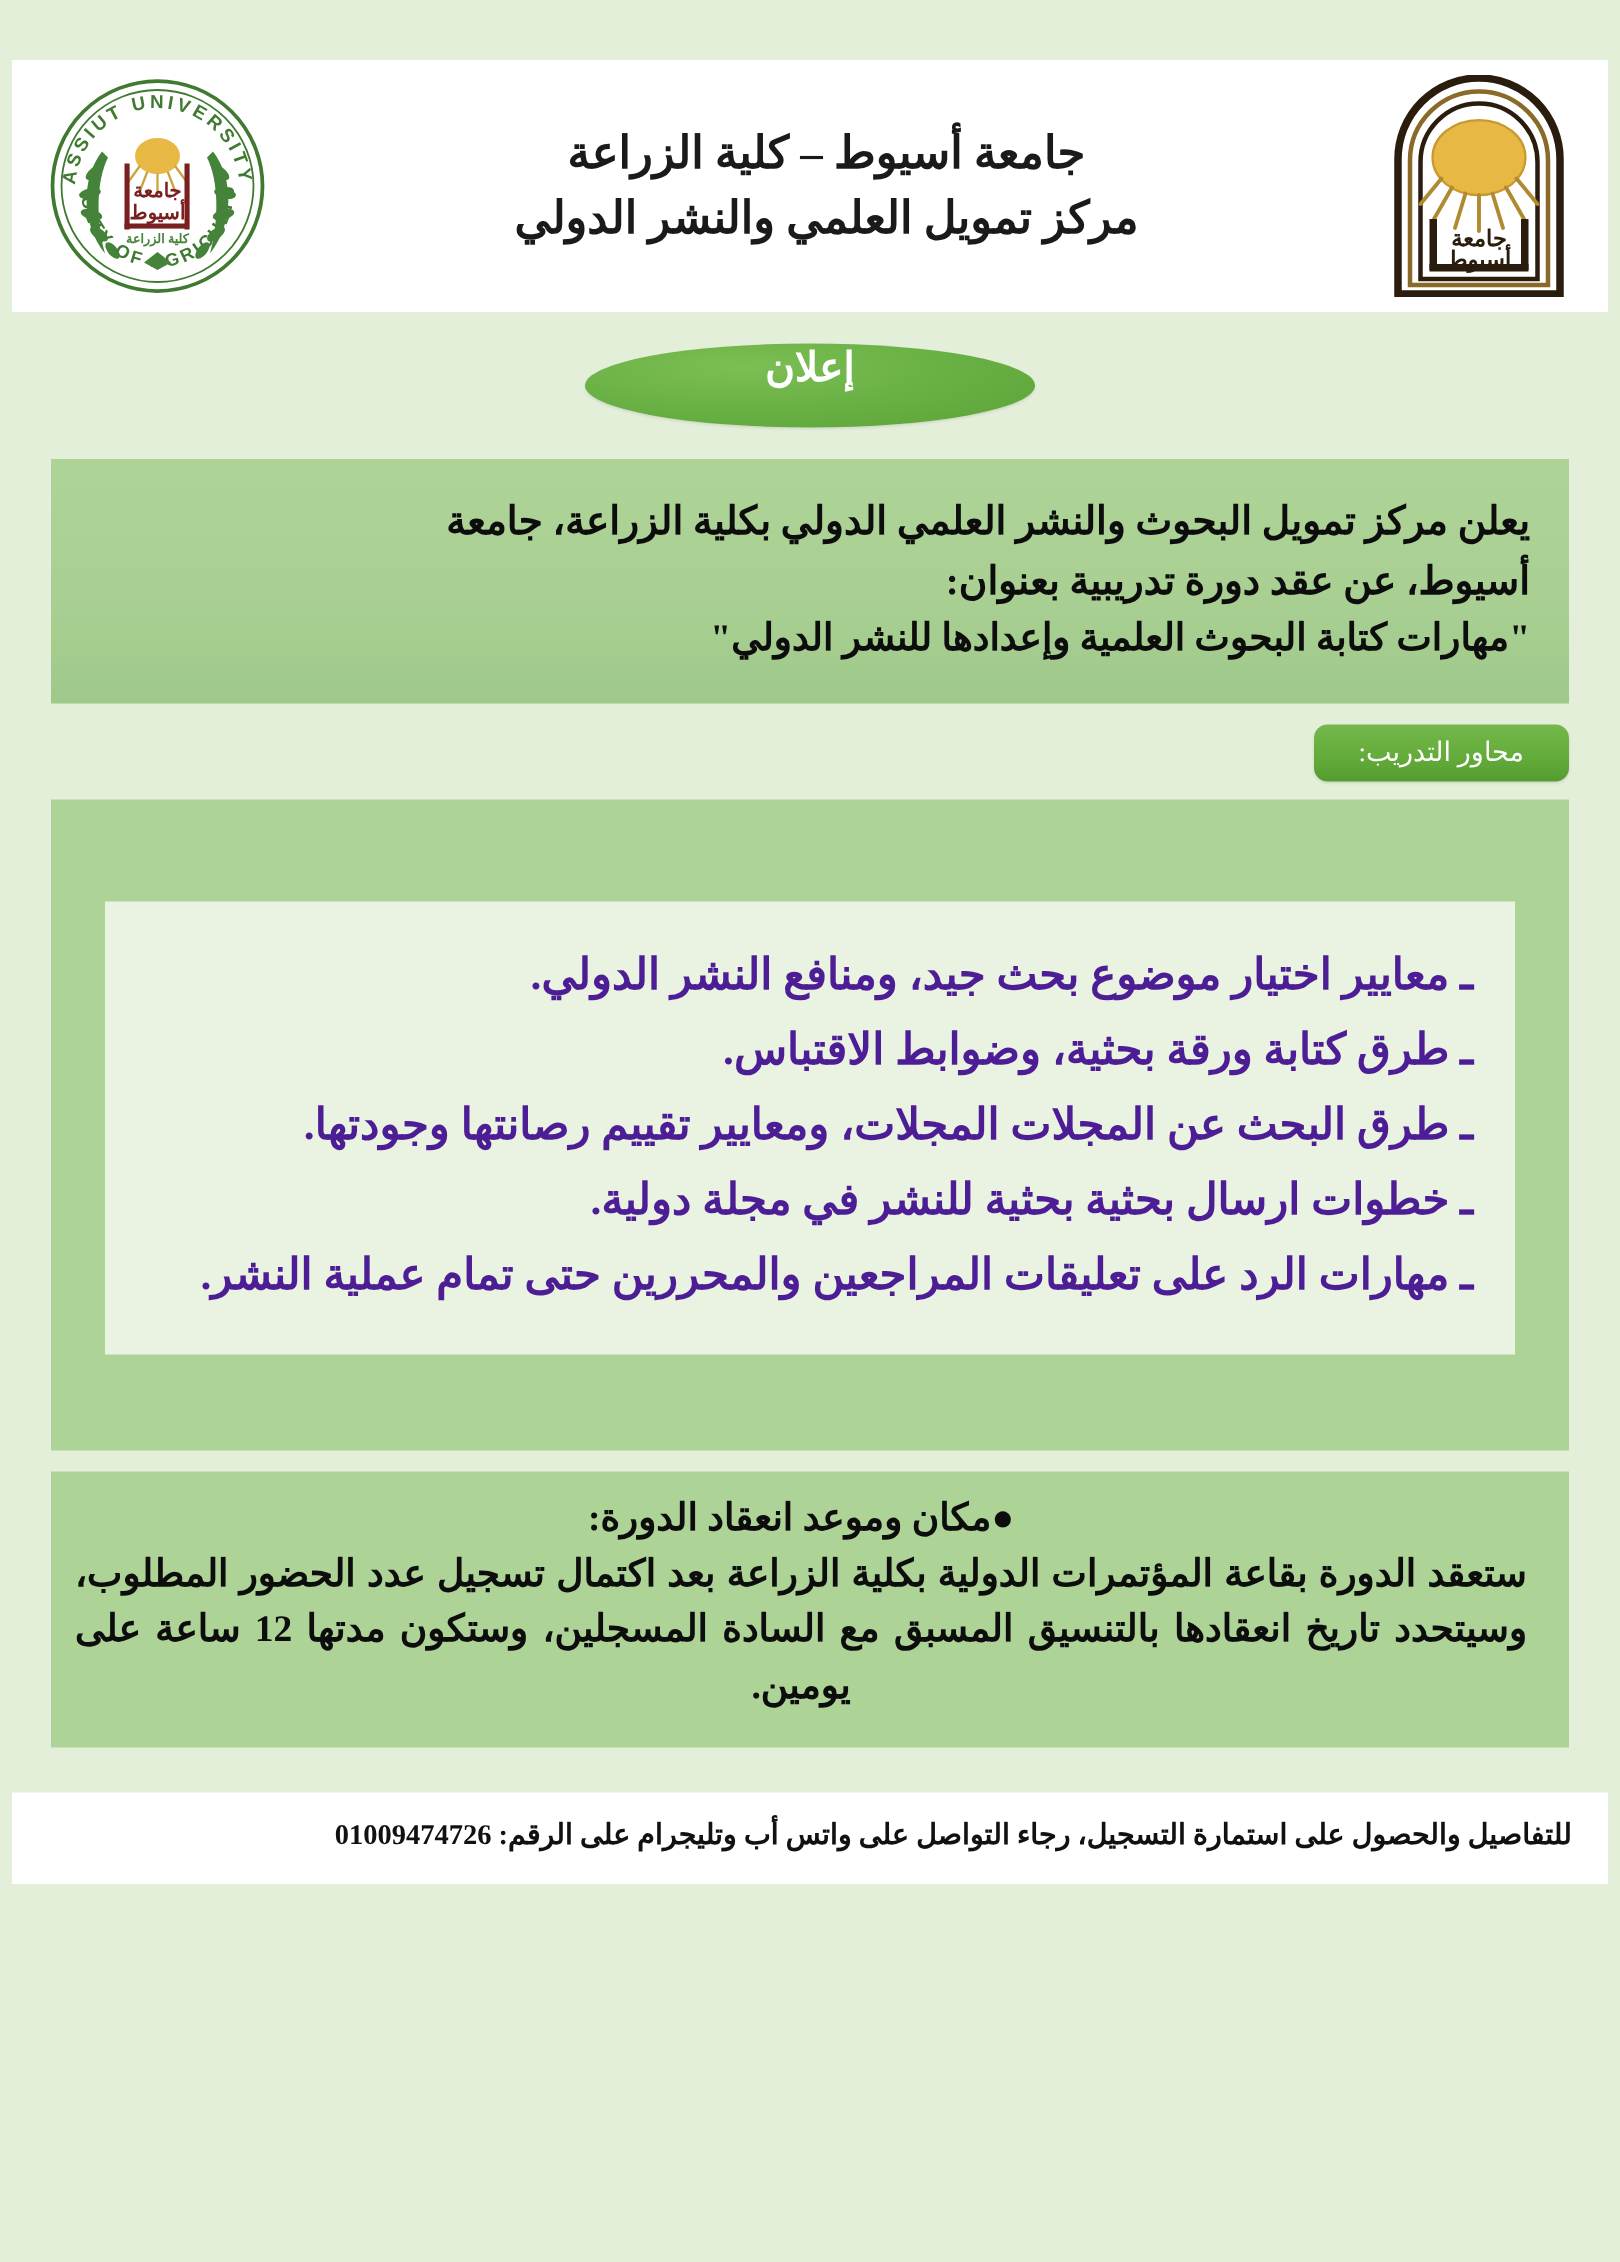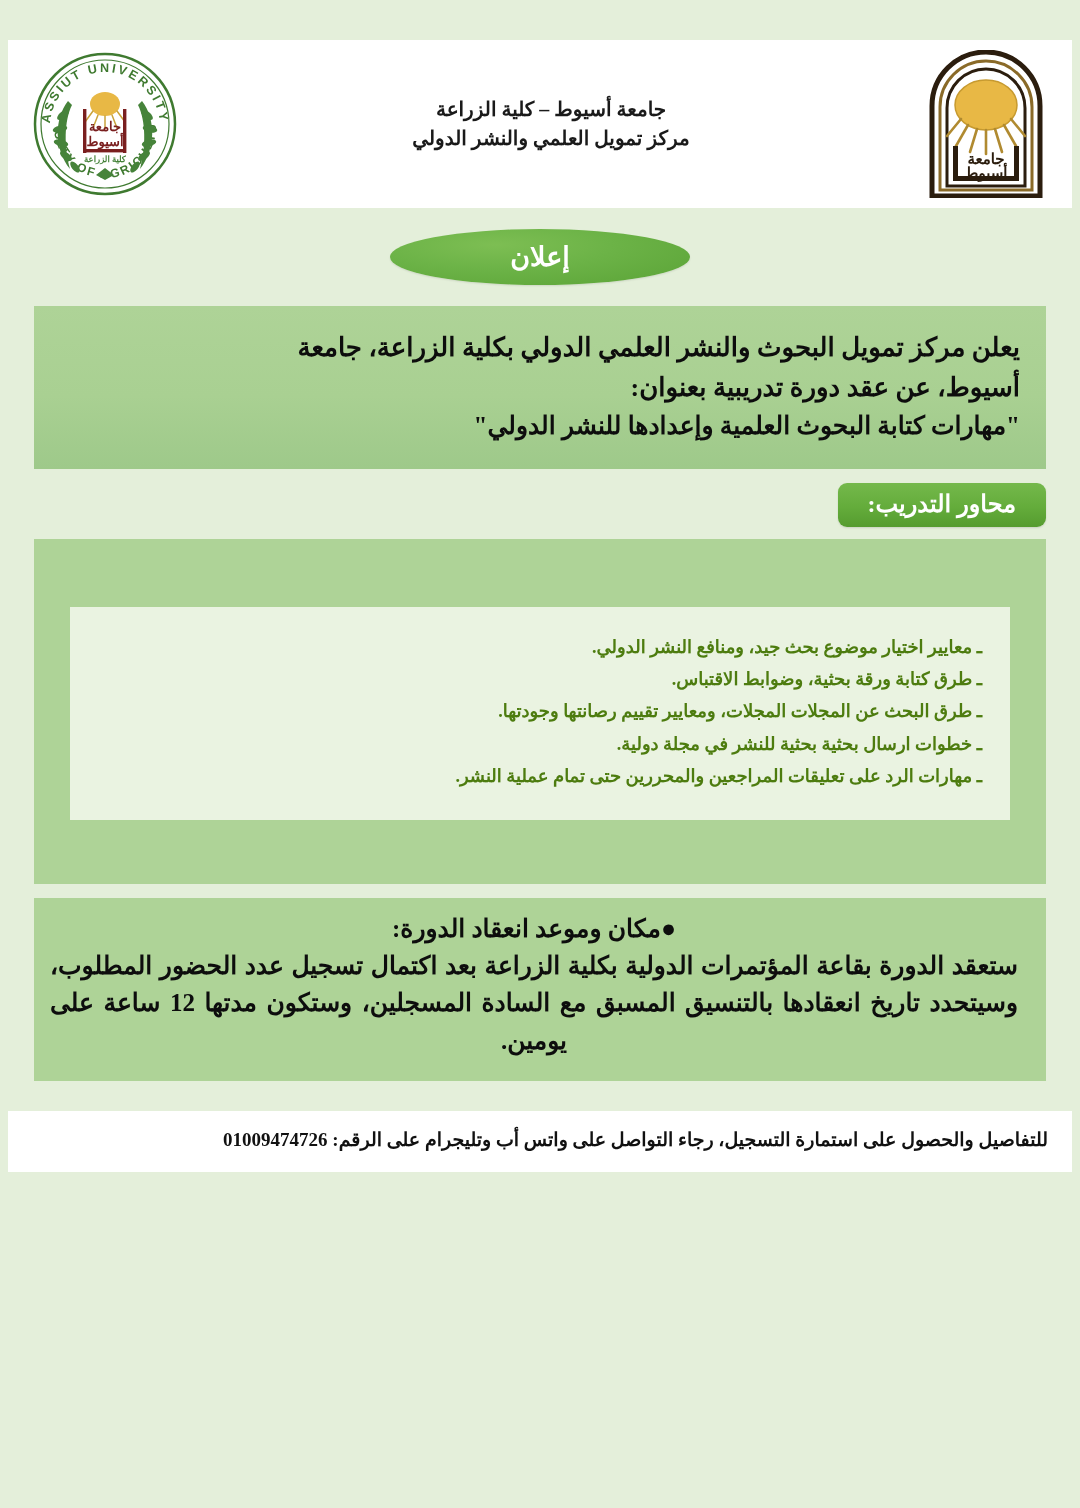--- a/index.html
+++ b/index.html
@@ -49,7 +49,7 @@
   .header-title .line {
     font-family: "Liberation Serif", "DejaVu Serif", serif;
     font-weight: bold;
-    font-size: 20px;
+    font-size: 30px;
     color: #1a1a1a;
     line-height: 1.45;
     letter-spacing: 0px;

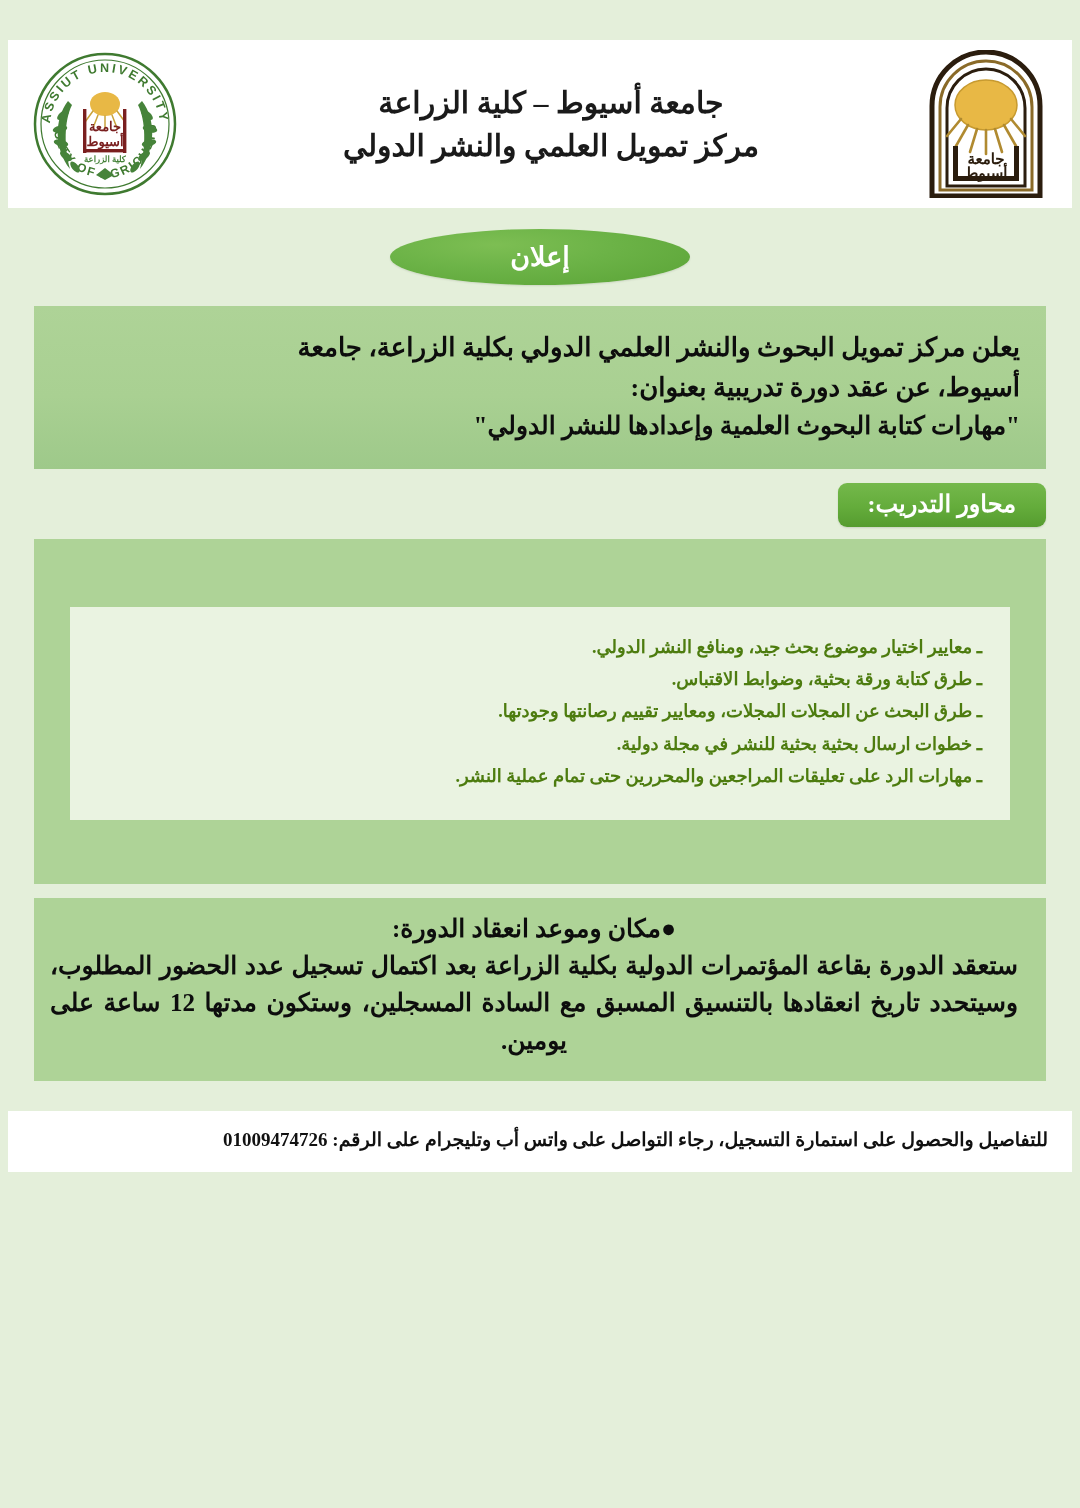--- a/index.html
+++ b/index.html
@@ -87,7 +87,6 @@
     border-radius: 50%;
     background: radial-gradient(ellipse at 35% 28%, #7dbe53 0%, #6cb347 42%, #5aa336 100%);
     display: flex;
-    align-items: center;
     justify-content: center;
     box-shadow: 0 1px 2px rgba(0,0,0,0.10);
   }

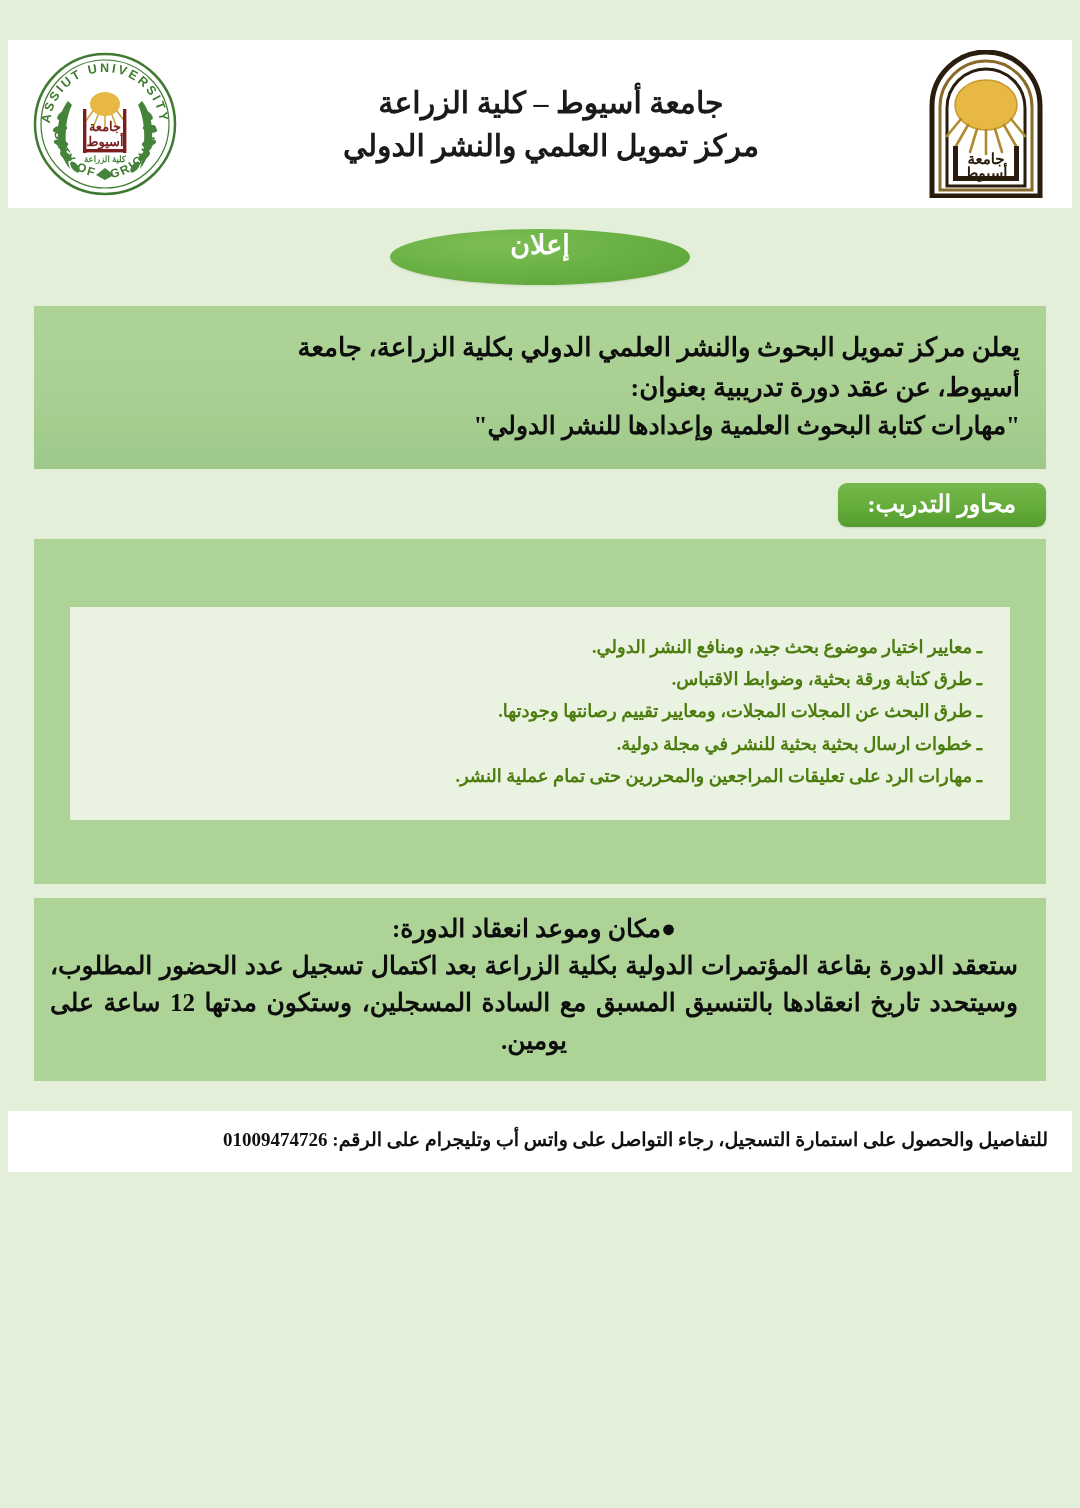--- a/index.html
+++ b/index.html
@@ -137,8 +137,8 @@
   }
   .pill-label {
     color: #ffffff;
-    font-size: 24px;
-    font-weight: bold;
+    font-size: 18px;
+    font-weight: normal;
     font-family: "Liberation Serif", "DejaVu Serif", serif;
     letter-spacing: 0.5px;
   }

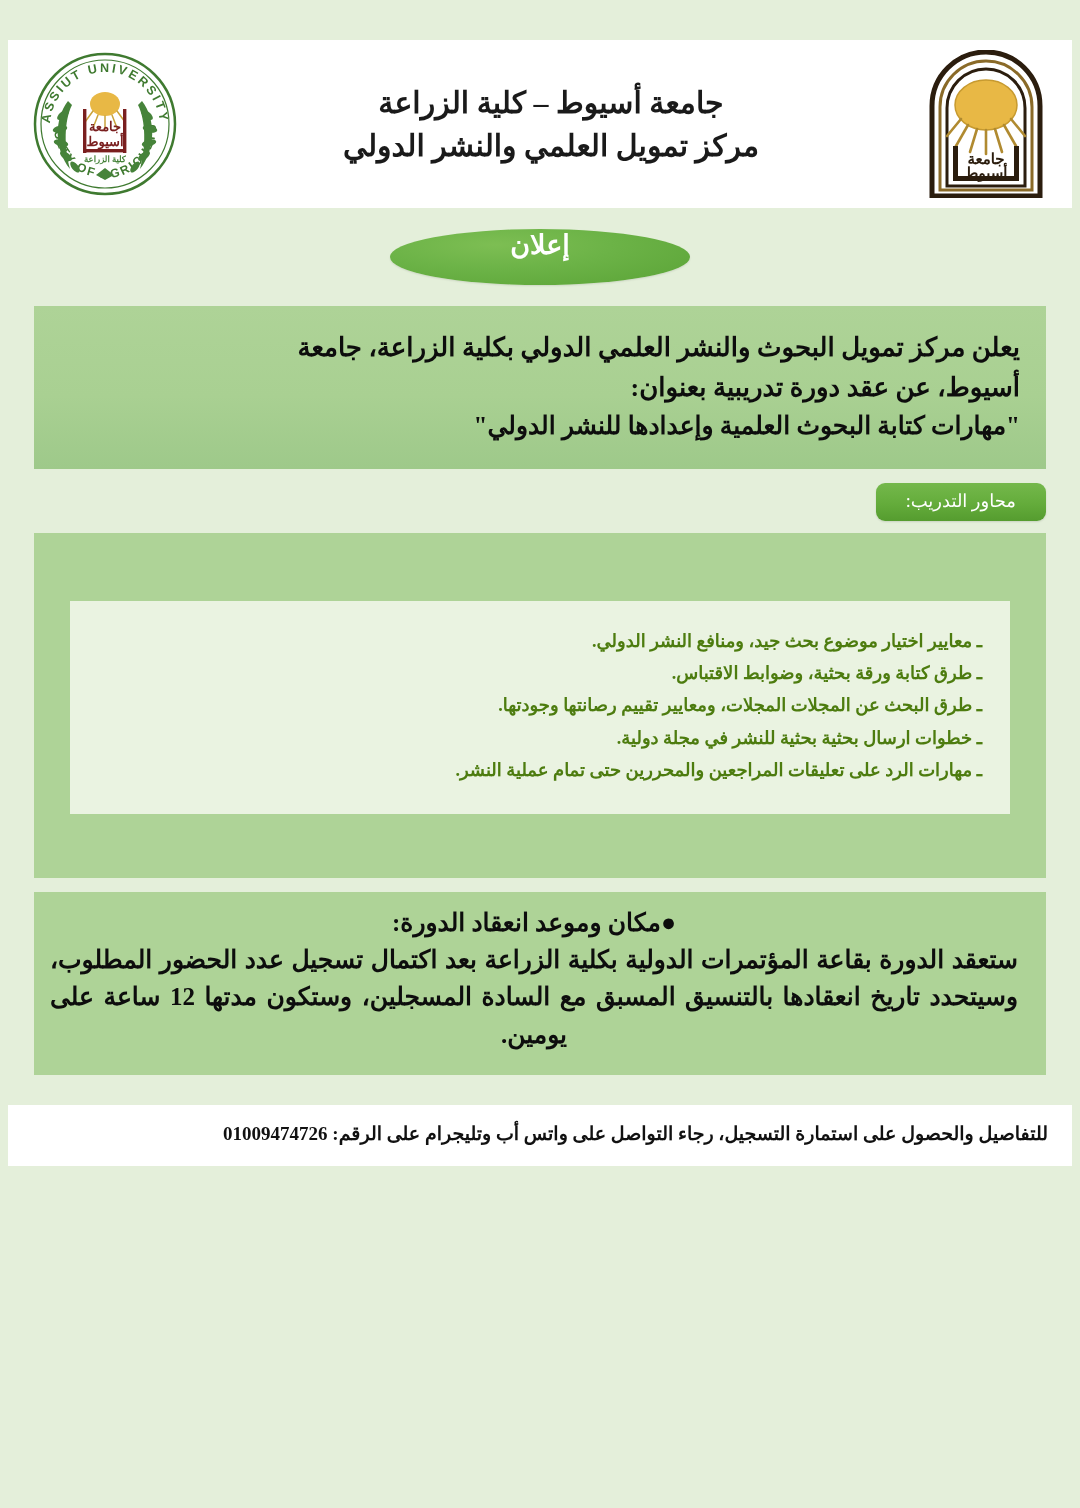--- a/index.html
+++ b/index.html
@@ -158,9 +158,9 @@
   }
   .topic-item {
     font-weight: bold;
-    font-size: 18px;
+    font-size: 29px;
     line-height: 1.62;
-    color: #4d7c0f;
+    color: #4c1d95;
     font-family: "Liberation Serif", "DejaVu Serif", serif;
     margin: 0 0 3px 0;
   }

